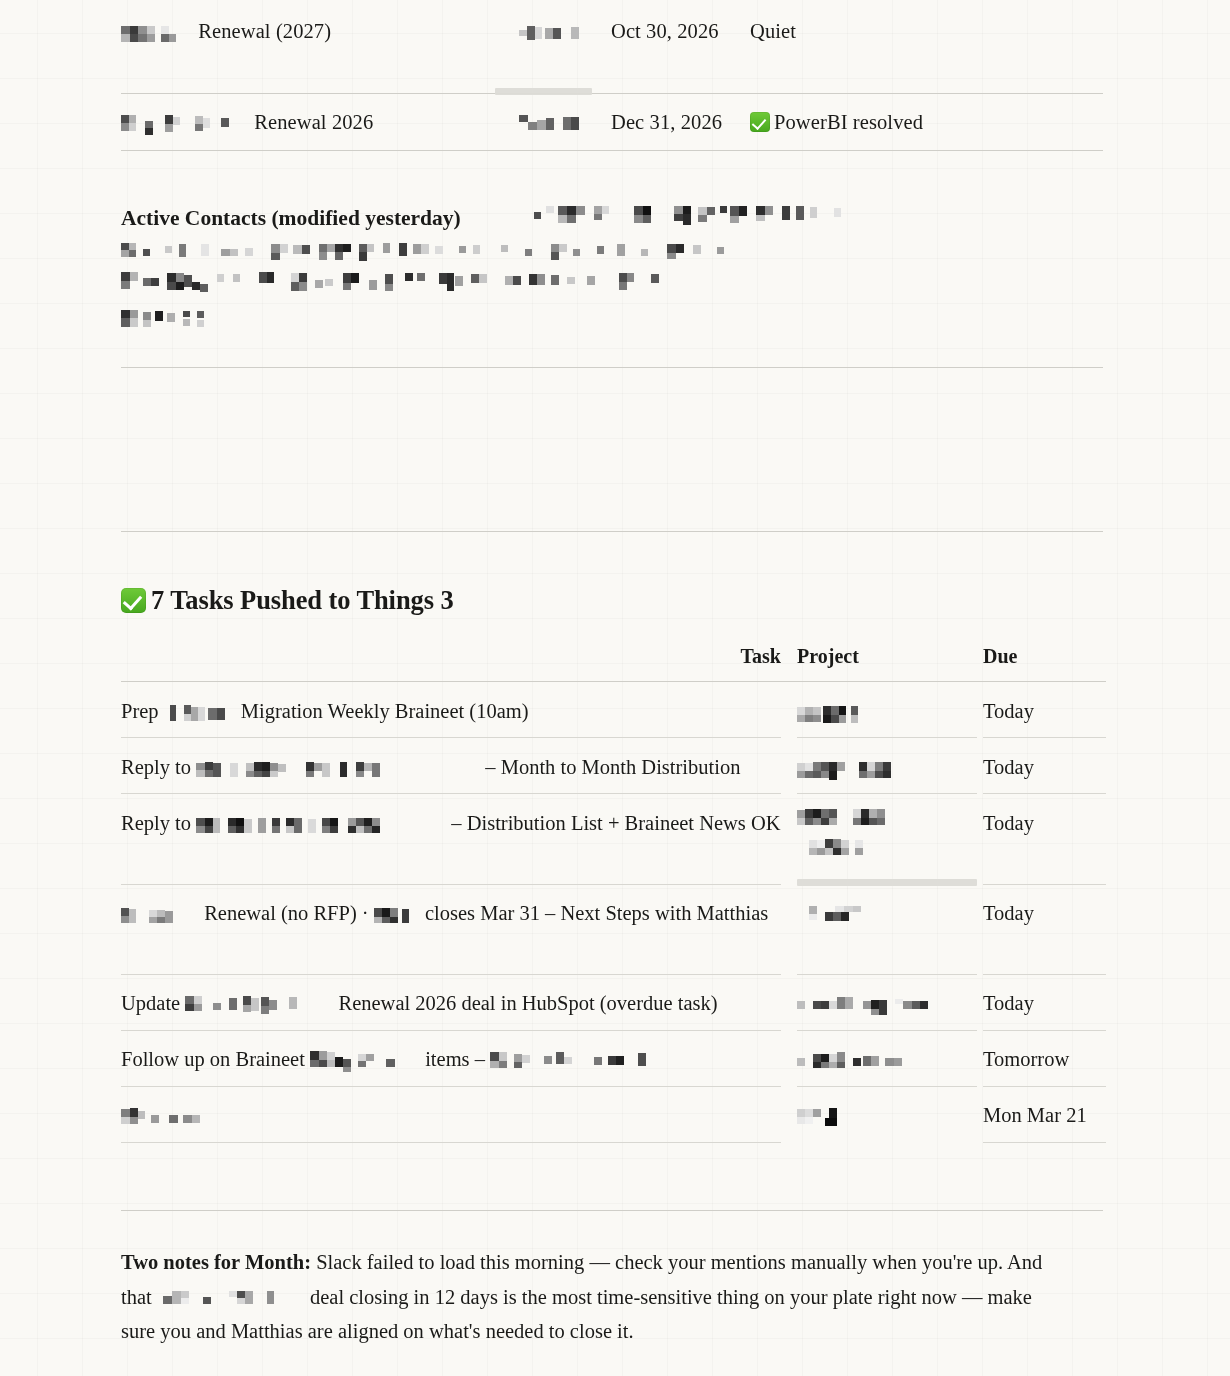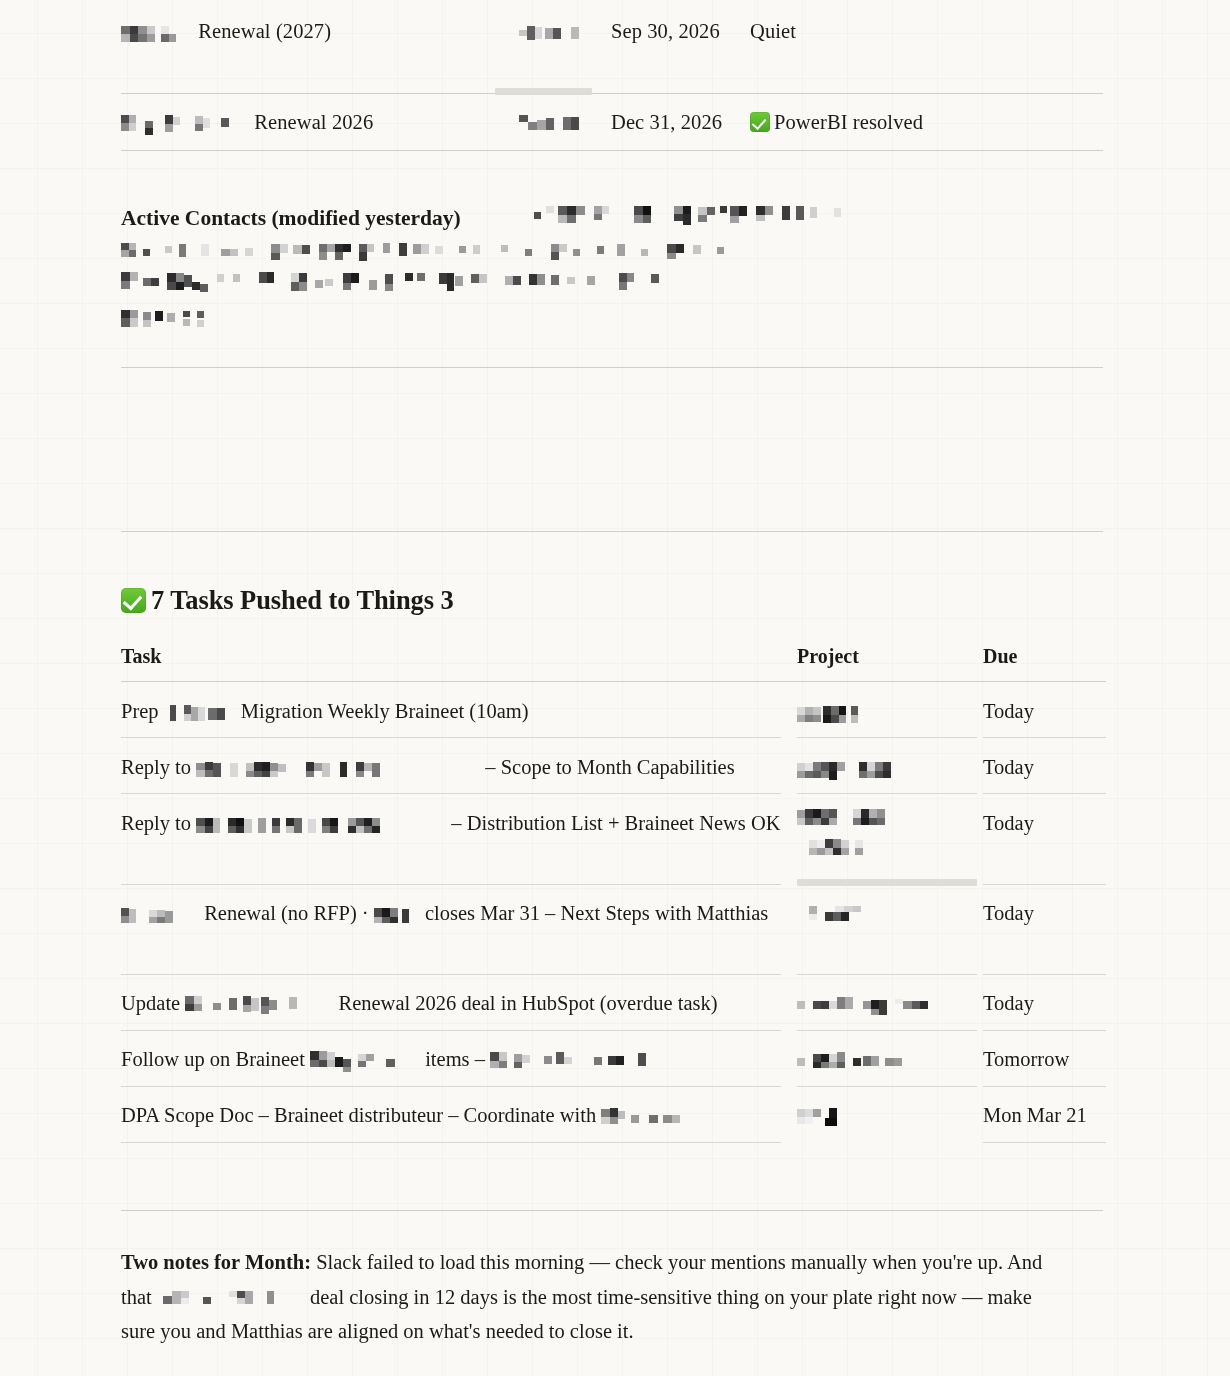--- a/index.html
+++ b/index.html
@@ -131,7 +131,7 @@
           <i style="left:52px;top:3px;width:8px;height:12px;background:#b9b9b9"></i>
         </span>
       </div>
-      <div class="cell" style="left:611px; top:14px; width:125px;">Sep 30, 2026</div>
+      <div class="cell" style="left:611px; top:14px; width:125px;">Oct 30, 2026</div>
       <div class="cell" style="left:750px; top:14px;">Quiet</div>
     </div>
 

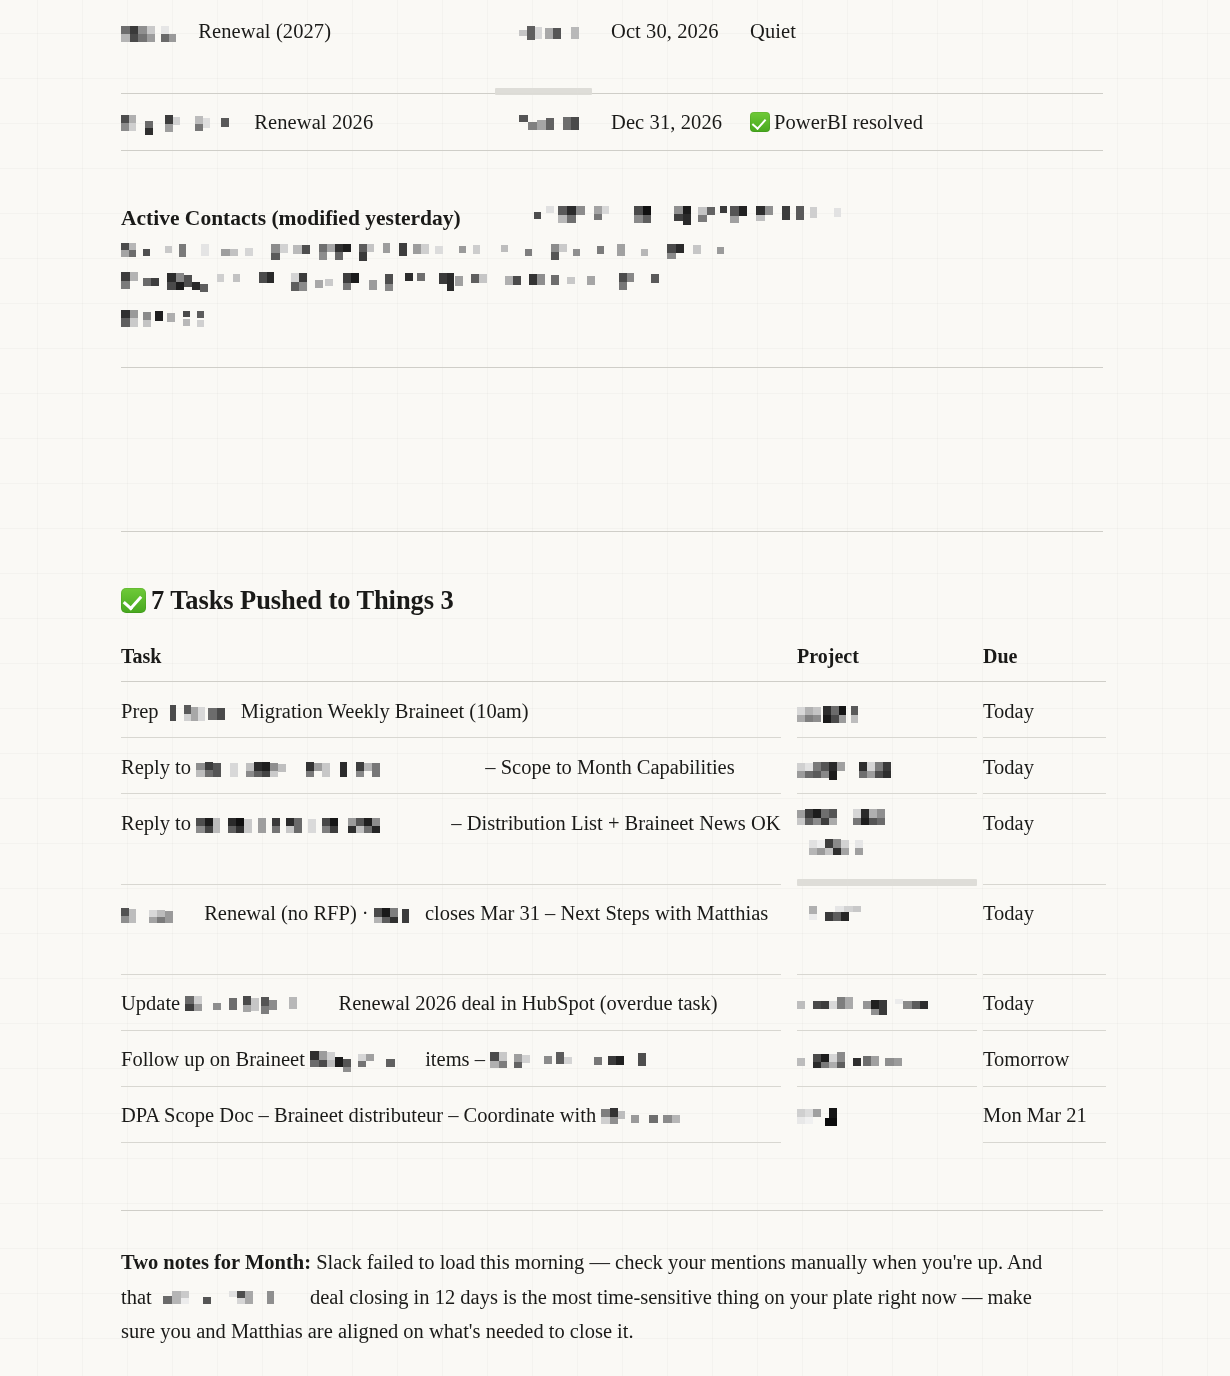--- a/index.html
+++ b/index.html
@@ -341,7 +341,7 @@
 
   <div class="tbl">
 
-    <div class="th col-task" style="top:6px;">Task</div>
+    <div class="th col-task" style="top:6px;text-align:right;">Task</div>
     <div class="th col-proj" style="top:6px;">Project</div>
     <div class="th col-due" style="top:6px;">Due</div>
     <div class="hr-seg" style="left:0px; top:45px; width:985px; background:#cfcec8;"></div>

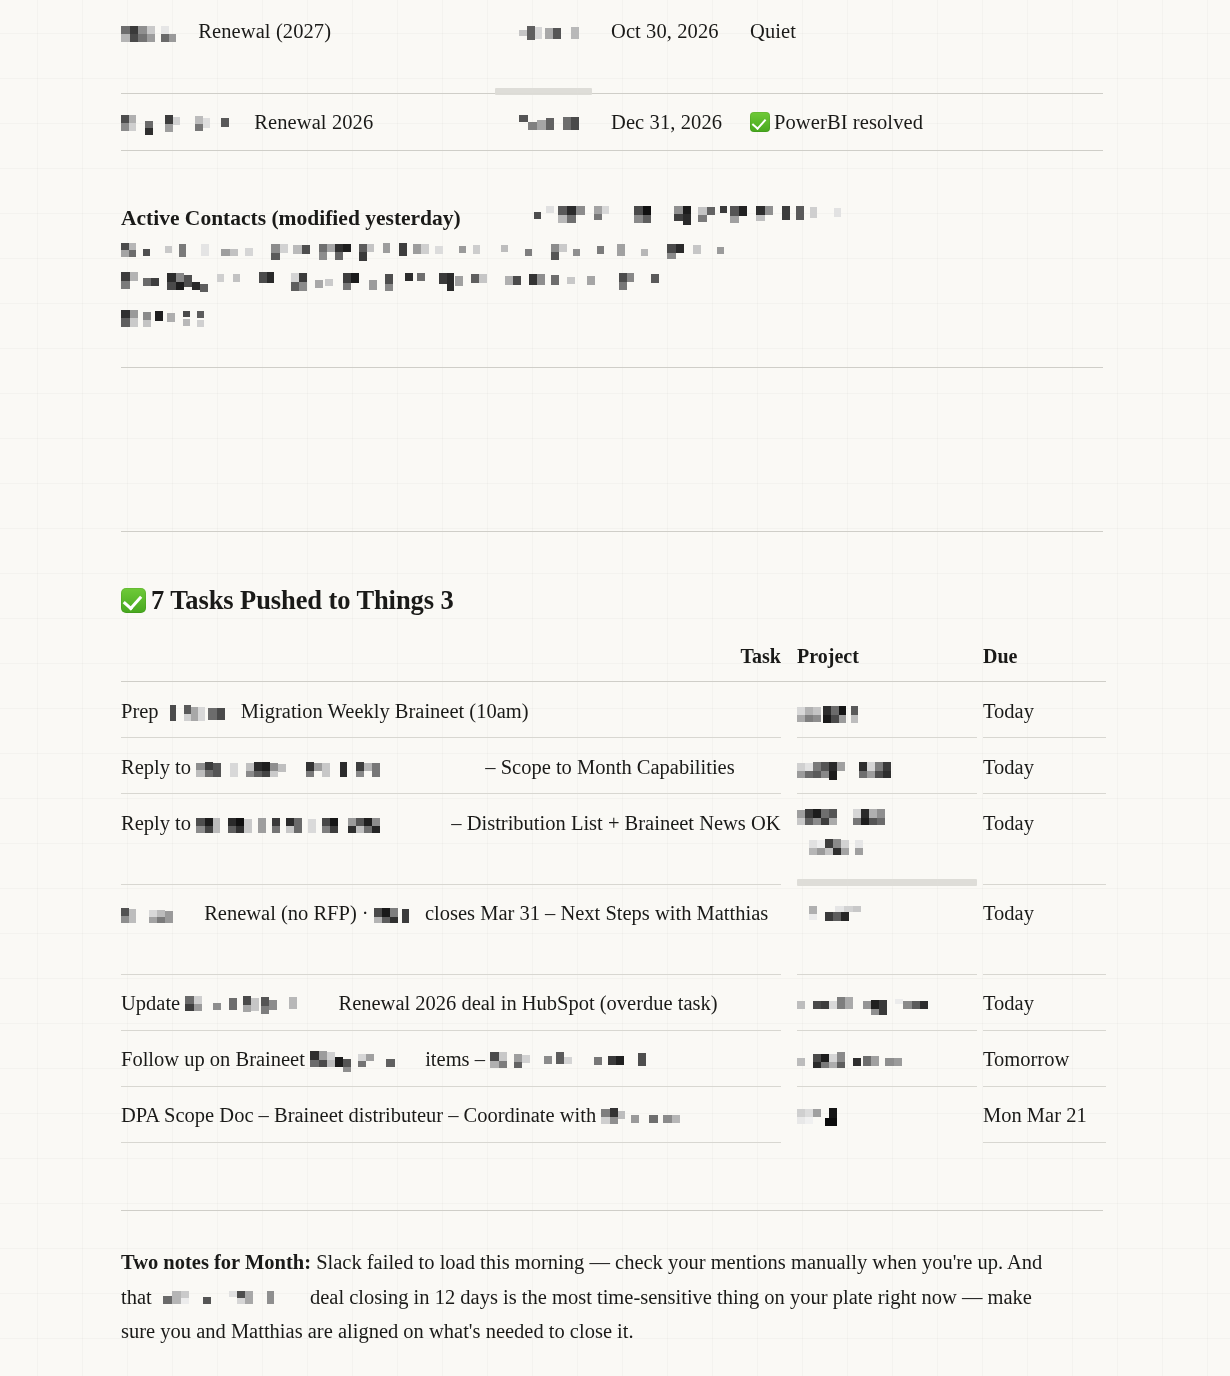--- a/index.html
+++ b/index.html
@@ -413,7 +413,7 @@
           <i style="left:168px;top:3px;width:8px;height:8px;background:#b5b5b5"></i>
           <i style="left:176px;top:3px;width:8px;height:14px;background:#777"></i>
         </span>
-        <span>– Scope to Month Capabilities</span>
+        <span>– Month to Month Distribution</span>
       </div>
       <div class="td col-proj" style="top:114px;">
         <span class="redact" style="width:106px;height:20px;">

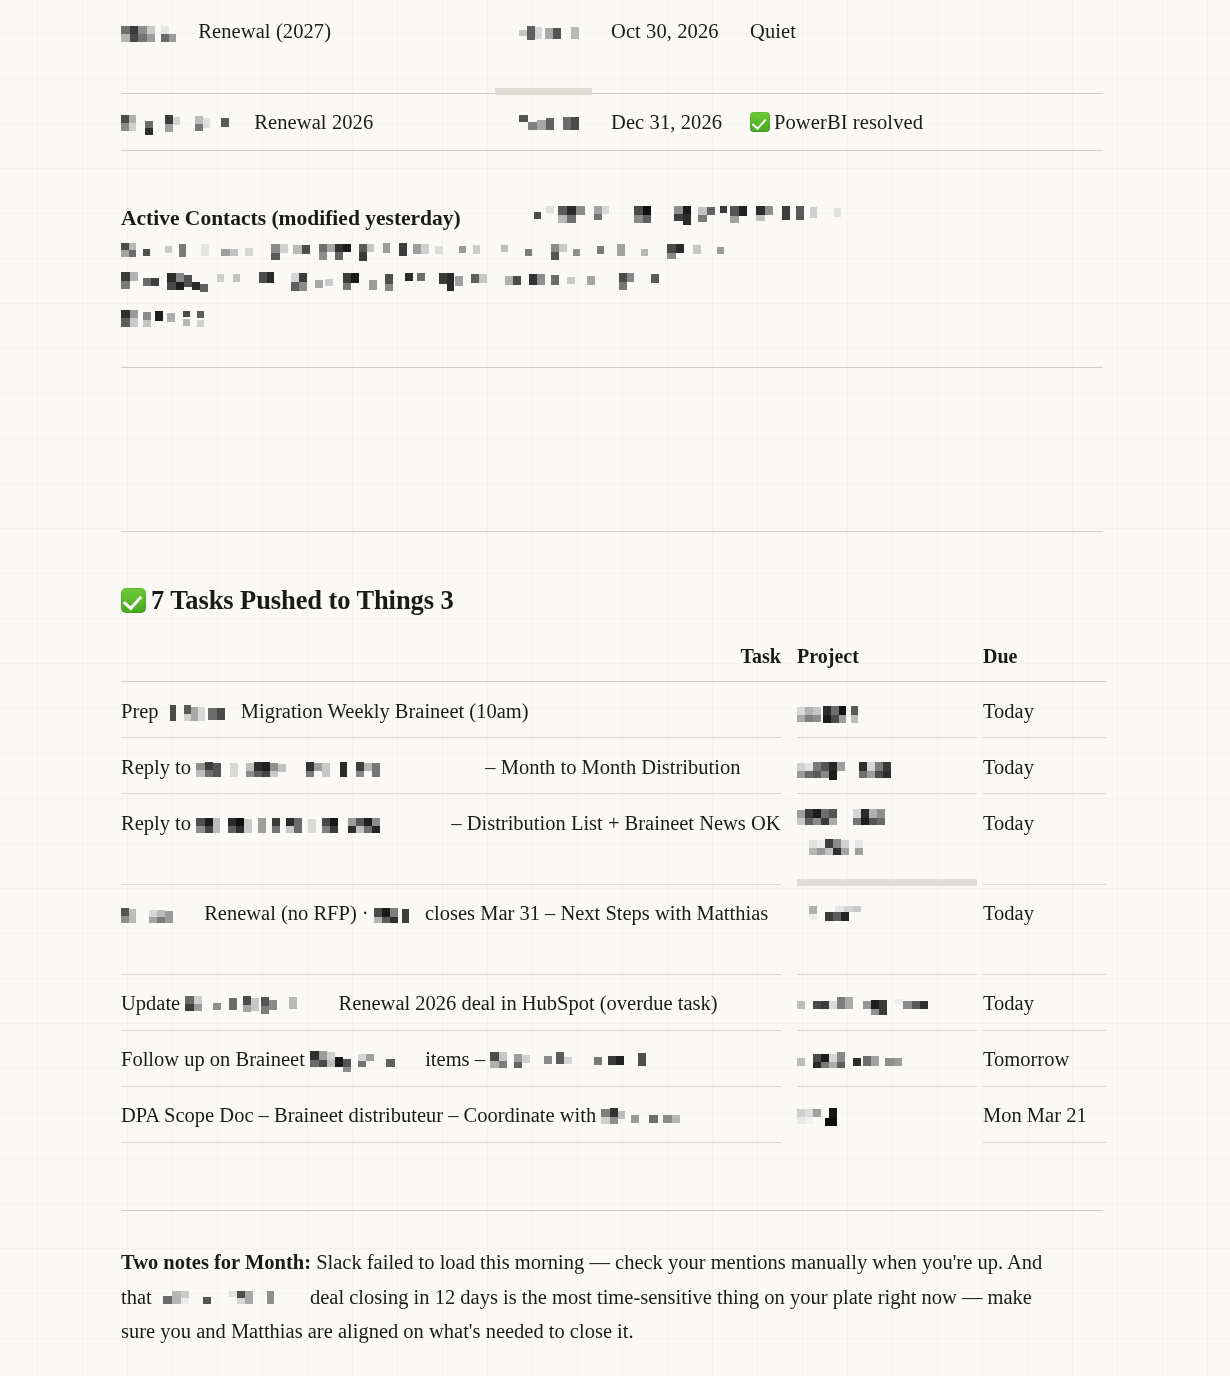--- a/index.html
+++ b/index.html
@@ -668,7 +668,6 @@
 
     <div>
       <div class="td col-task" style="top:462px;">
-        <span>DPA Scope Doc – Braineet distributeur – Coordinate with</span>
         <span class="redact" style="width:96px;height:20px;">
           <i style="left:0px;top:2px;width:9px;height:8px;background:#7e7e7e"></i>
           <i style="left:0px;top:10px;width:9px;height:7px;background:#cfcfcf"></i>

